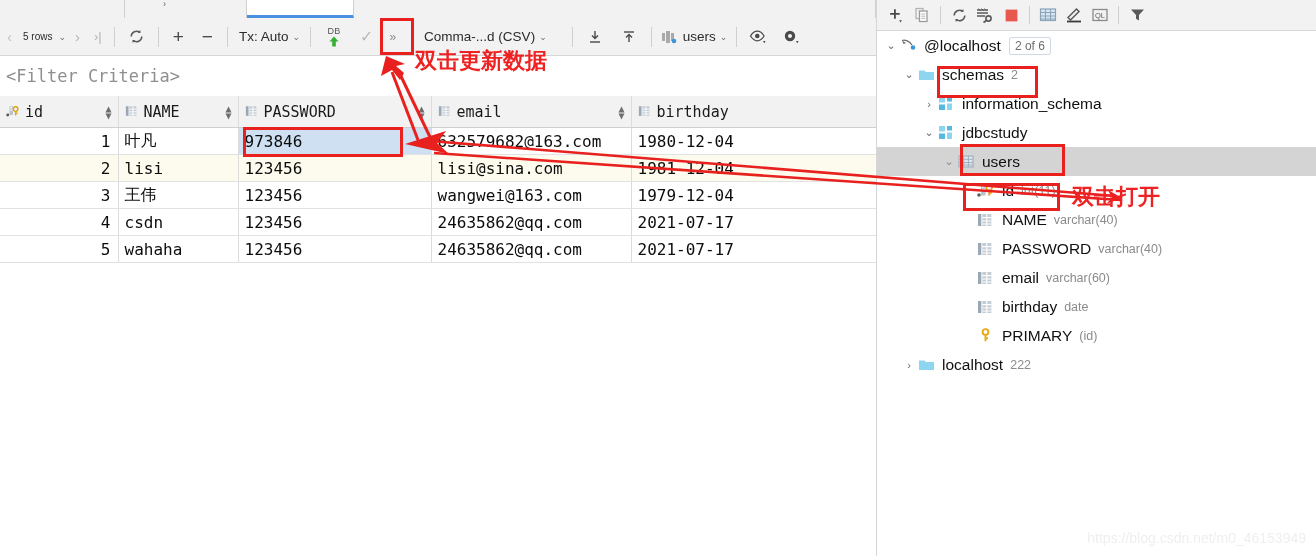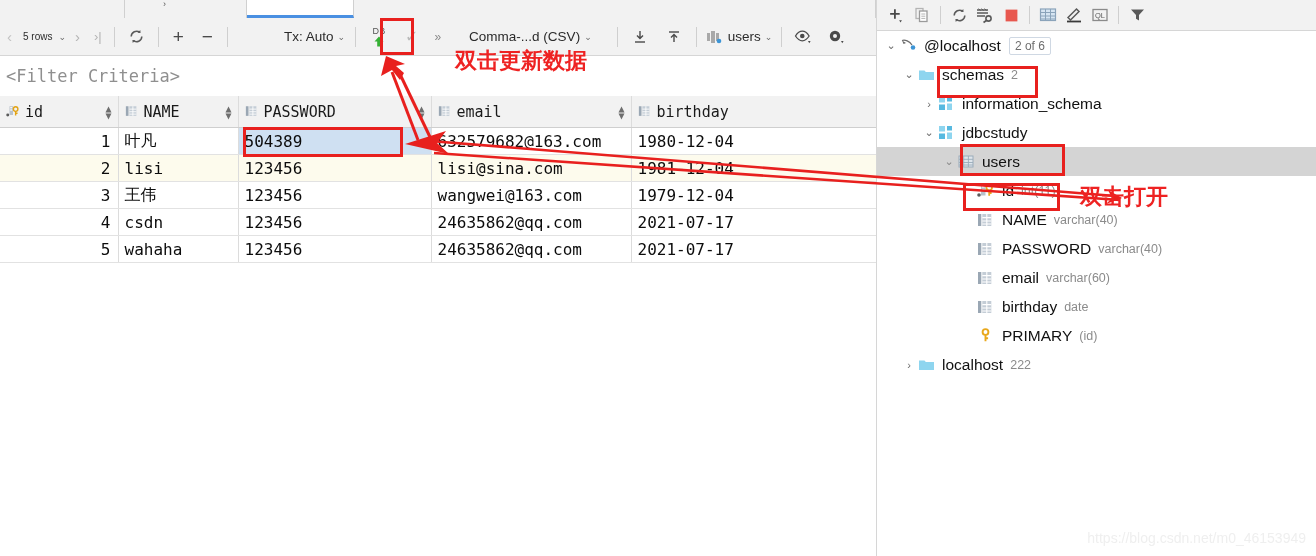--- a/index.html
+++ b/index.html
@@ -139,7 +139,7 @@
       <div class="tb-btn plusminus">+</div>
       <div class="tb-btn plusminus">−</div>
       <div class="tb-sep"></div>
-      <div class="tb-btn" style="padding:0 2px;margin-left:45px;">
+      <div class="tb-btn" style="padding:0 2px;">
         <span class="tx-label">Tx: Auto</span>
         <span class="chev">⌄</span>
       </div>

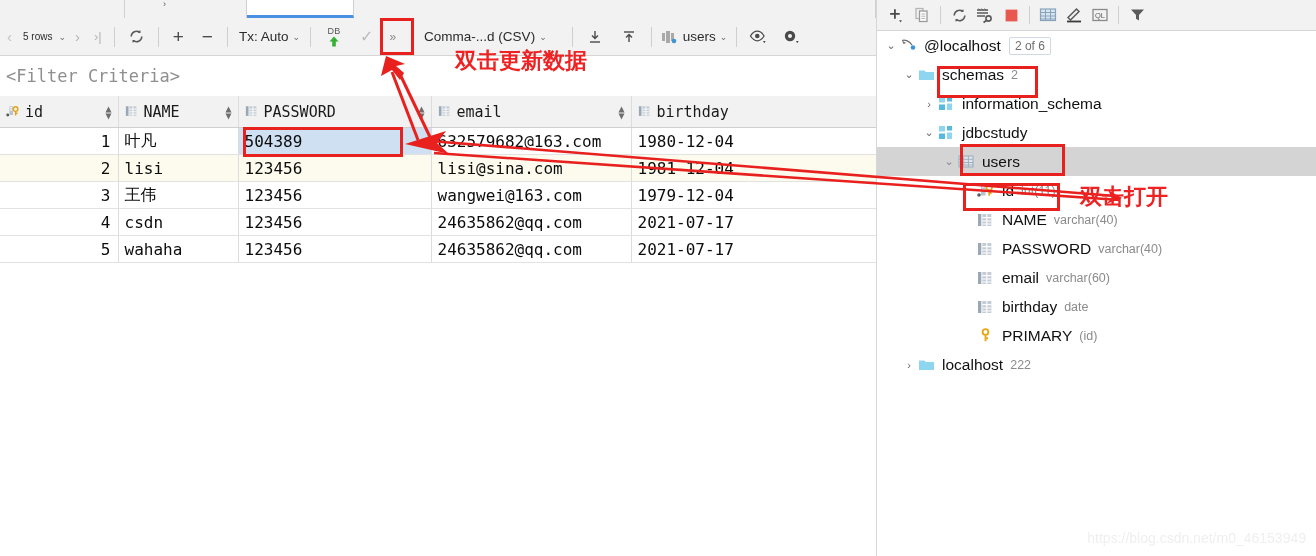--- a/index.html
+++ b/index.html
@@ -98,7 +98,7 @@
   
   .overlay{position:absolute;left:0;top:0;width:1316px;height:556px;pointer-events:none;}
   .ann-text{position:absolute;color:#ee2222;font-size:22px;font-weight:bold;white-space:nowrap;
-            font-family:"DejaVu Sans","Liberation Sans",sans-serif;margin-left:40px;}
+            font-family:"DejaVu Sans","Liberation Sans",sans-serif;}
   .ann-box{position:absolute;border:3px solid #e8201e;box-sizing:border-box;}
 
   .watermark{position:absolute;right:10px;bottom:10px;color:#efefef;font-size:14px;

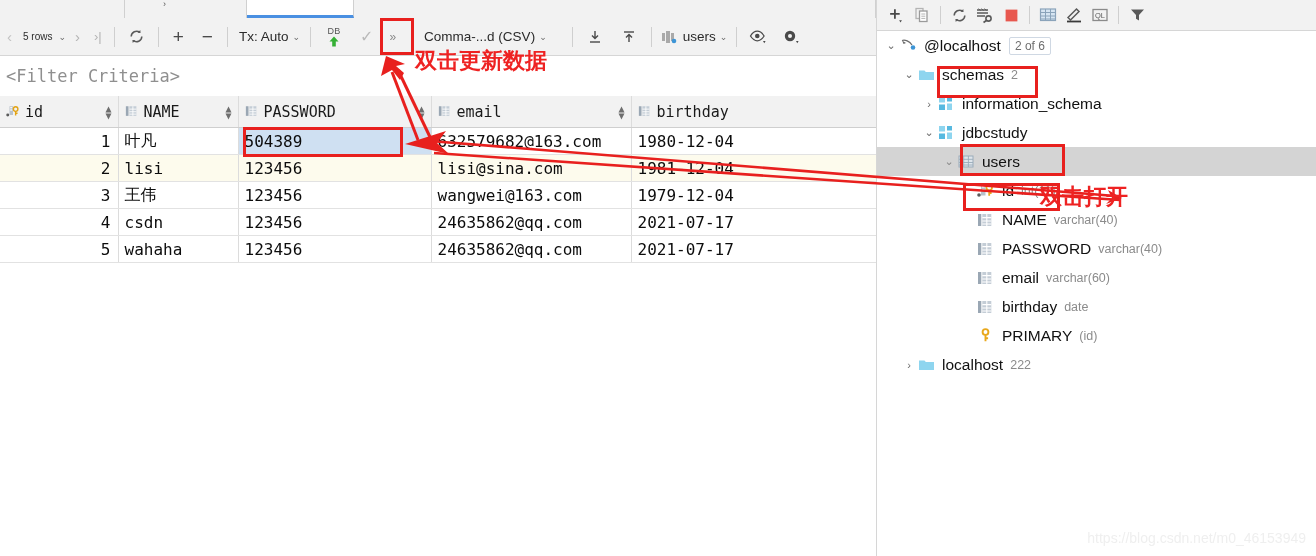--- a/index.html
+++ b/index.html
@@ -279,7 +279,7 @@
           <tr>
             <td class="c-id">1</td>
             <td>叶凡</td>
-            <td class="sel">504389</td>
+            <td class="sel">973846</td>
             <td>632579682@163.com</td>
             <td style="border-right:none;">1980-12-04</td>
           </tr>

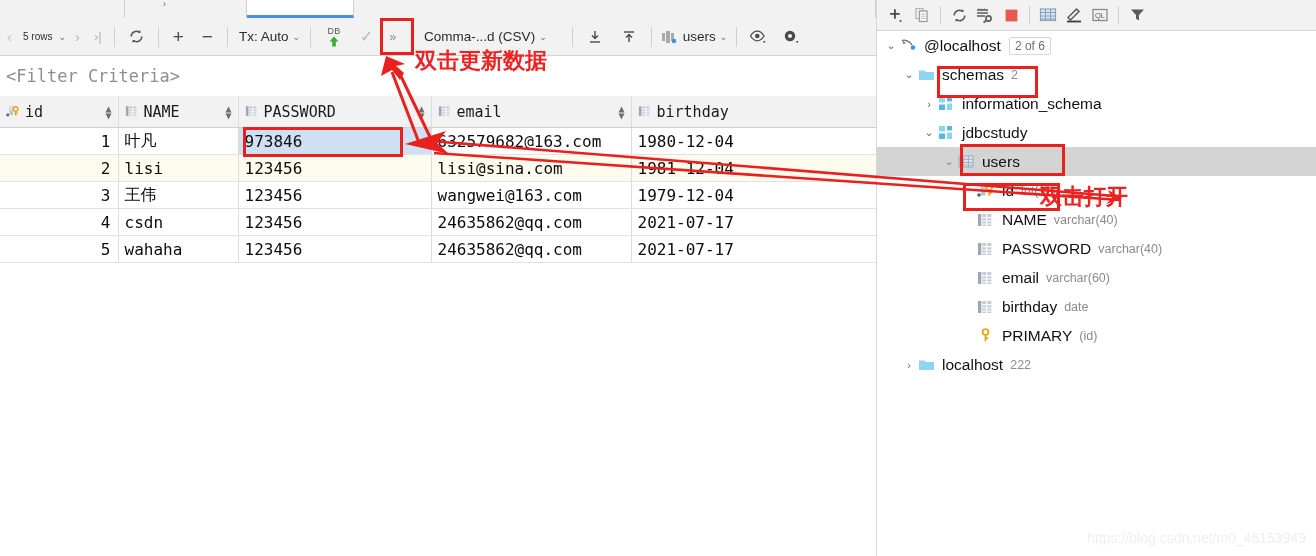--- a/index.html
+++ b/index.html
@@ -562,7 +562,7 @@
     <div class="ann-box" style="left:963px;top:183px;width:97px;height:28px;"></div>
 
     <div class="ann-text" style="left:415px;top:46px;">双击更新数据</div>
-    <div class="ann-text" style="left:1040px;top:182px;">双击打开</div>
+    <div class="ann-text" style="left:1072px;top:182px;">双击打开</div>
   </div>
 
 </div>

